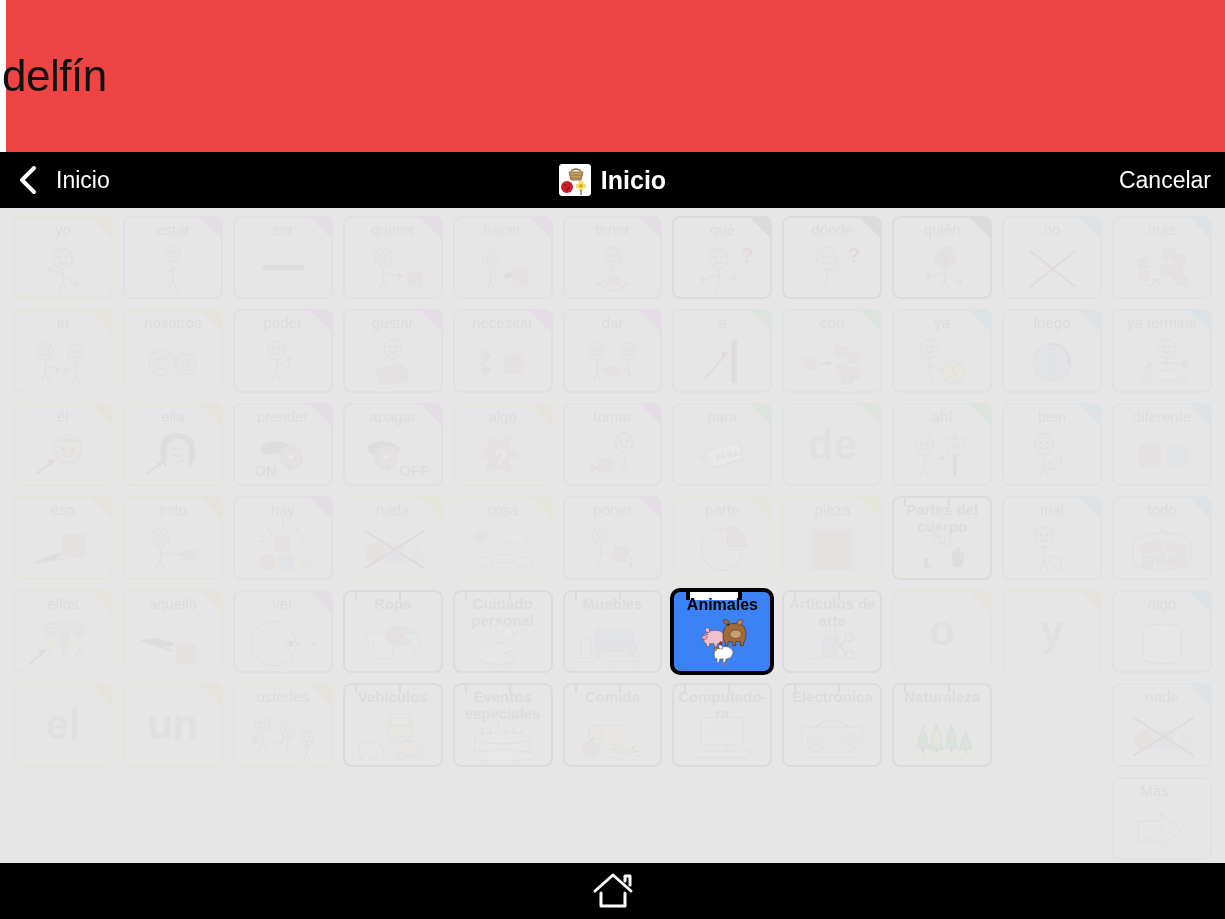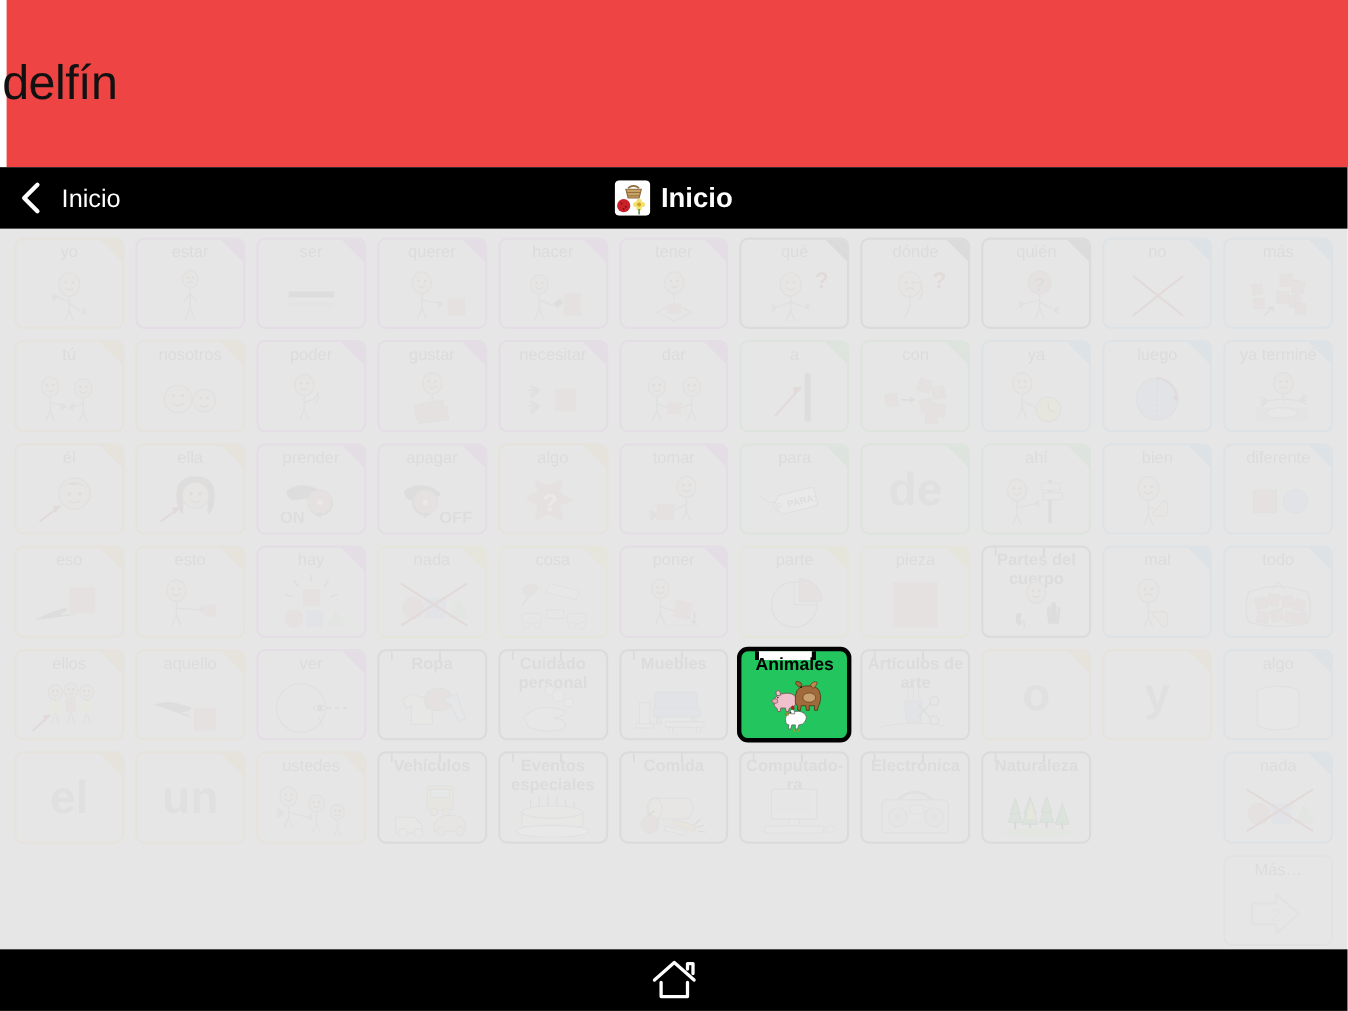--- a/index.html
+++ b/index.html
@@ -183,6 +183,7 @@
     <span id="title-text">Inicio</span>
   </div>
 
+  <div id="cancel-button">Cancelar</div>
 </div>
 
 <div id="grid-area">

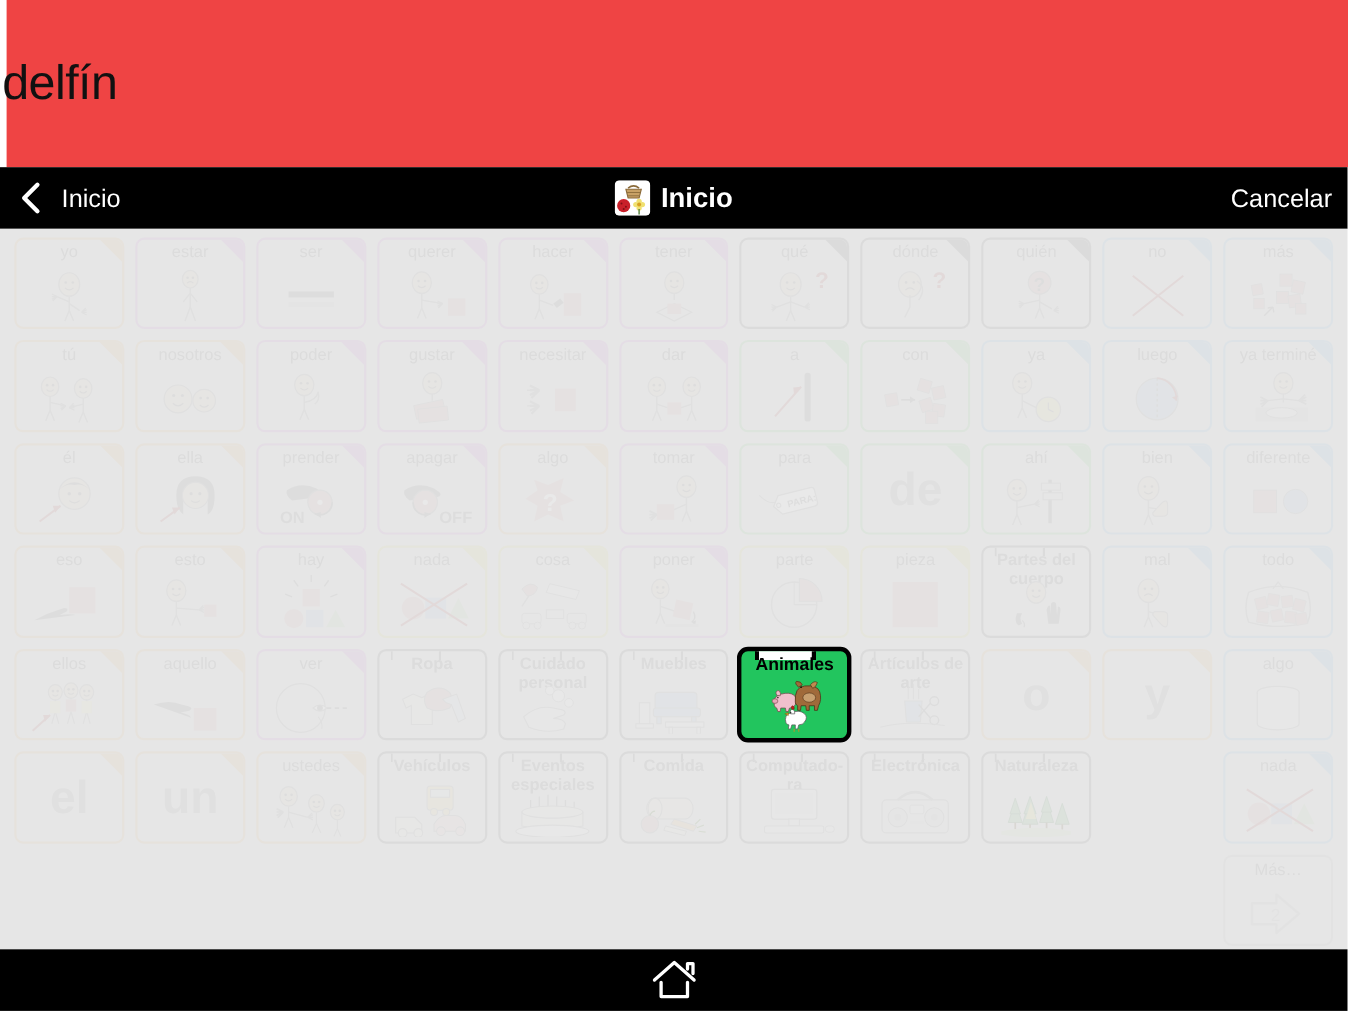--- a/index.html
+++ b/index.html
@@ -111,7 +111,7 @@
 
   
   .tile.selected {
-    background: #22c55e;
+    background: #3b82f6;
     border: 4px solid #000000;
     border-radius: 10px;
     left: 1px; top: 1px; right: 1px; bottom: 1px;

